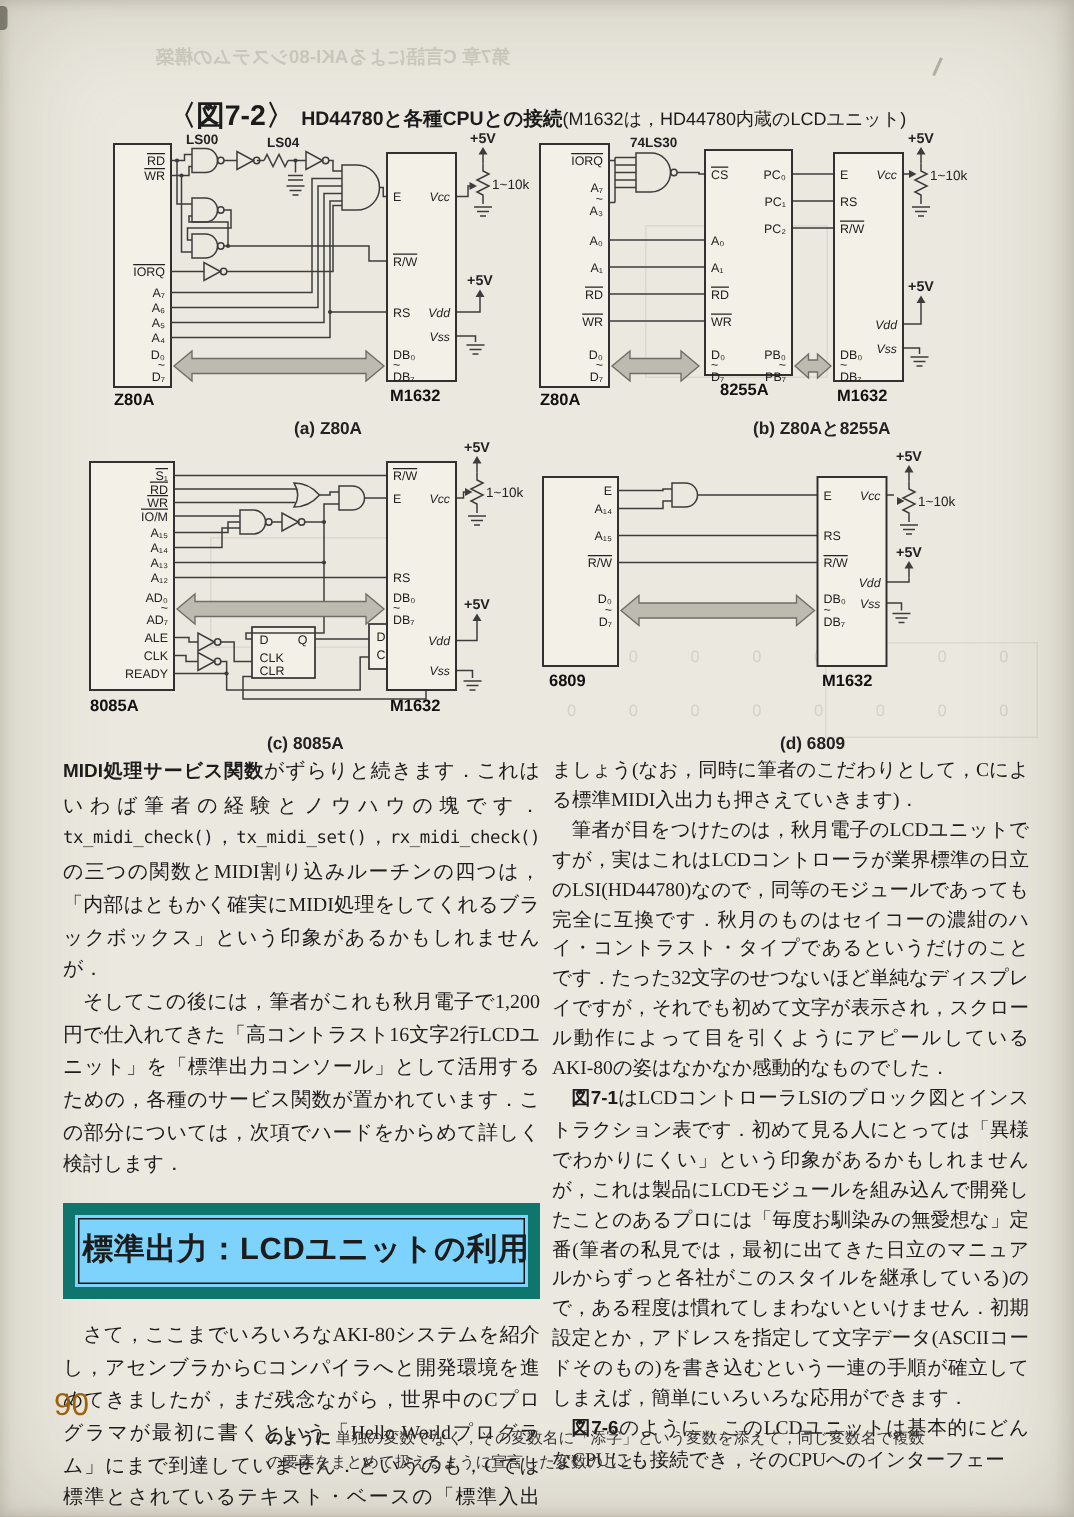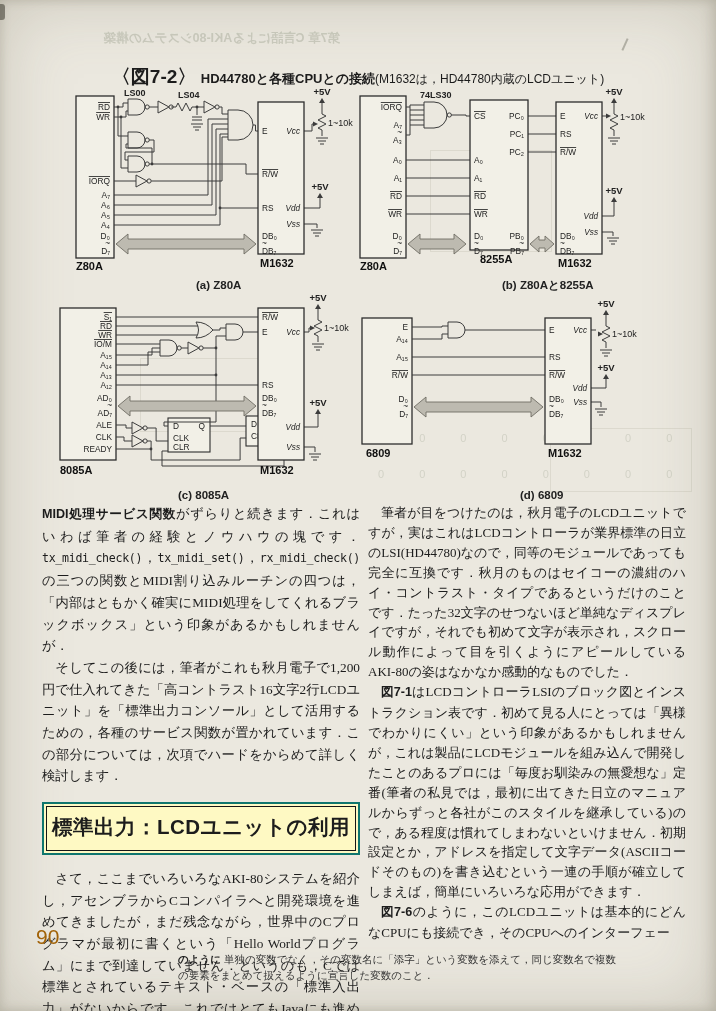--- a/index.html
+++ b/index.html
@@ -420,6 +420,7 @@
   </div>
 
   <div class="col col-r">
+      <p class="para"><span>ましょう(なお，同時に筆者のこだわりとして，Cによる標準MIDI入出力も押さえていきます)．</span></p>
       <p class="para ind"><span>筆者が目をつけたのは，秋月電子のLCDユニットですが，実はこれはLCDコントローラが業界標準の日立のLSI(HD44780)なので，同等のモジュールであっても完全に互換です．秋月のものはセイコーの濃紺のハイ・コントラスト・タイプであるというだけのことです．たった32文字のせつないほど単純なディスプレイですが，それでも初めて文字が表示され，スクロール動作によって目を引くようにアピールしているAKI-80の姿はなかなか感動的なものでした．</span></p>
       <p class="para ind"><span class="b">図7-1</span><span>はLCDコントローラLSIのブロック図とインストラクション表です．初めて見る人にとっては「異様でわかりにくい」という印象があるかもしれませんが，これは製品にLCDモジュールを組み込んで開発したことのあるプロには「毎度お馴染みの無愛想な」定番(筆者の私見では，最初に出てきた日立のマニュアルからずっと各社がこのスタイルを継承している)ので，ある程度は慣れてしまわないといけません．初期設定とか，アドレスを指定して文字データ(ASCIIコードそのもの)を書き込むという一連の手順が確立してしまえば，簡単にいろいろな応用ができます．</span></p>
       <p class="para ind"><span class="b">図7-6</span><span>のように，このLCDユニットは基本的にどんなCPUにも接続でき，そのCPUへのインターフェー</span></p>

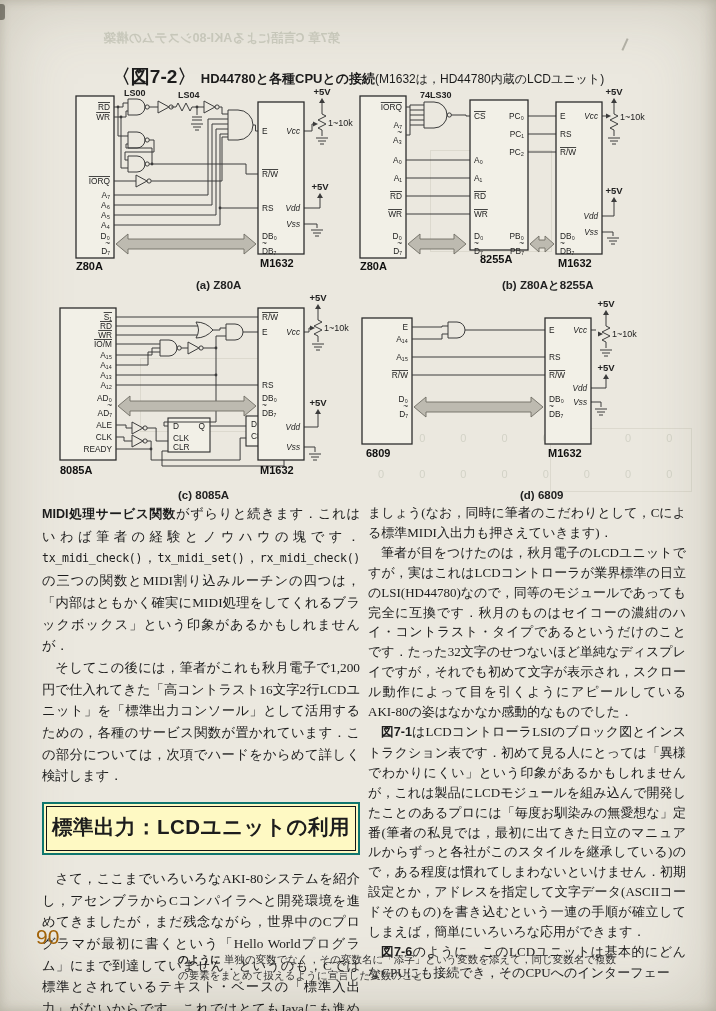--- a/index.html
+++ b/index.html
@@ -46,7 +46,7 @@
   .para.ind{text-indent:1em;}
   .para .b{font-weight:bold;font-family:"Liberation Sans",sans-serif;font-size:12.6px;}
   .para .code{font-family:"DejaVu Sans Mono",monospace;font-size:11.6px;letter-spacing:-.3px;}
-  .headbox{border:2px solid #0f766e;padding:2px;margin:15px 0 13px 0;background:#fef9c3;}
+  .headbox{border:8px solid #0f766e;padding:2px;margin:15px 0 13px 0;background:#7dd3fc;}
   .headbox .inner{border:1px solid #161616;text-align:center;padding:9px 2px;}
   .headbox .txt{font-family:"Liberation Sans",sans-serif;font-weight:bold;font-size:20.5px;letter-spacing:.5px;white-space:nowrap;}
   .pageno{position:absolute;left:36px;top:925px;font-family:"Liberation Sans",sans-serif;font-size:21px;color:#a16207;}

